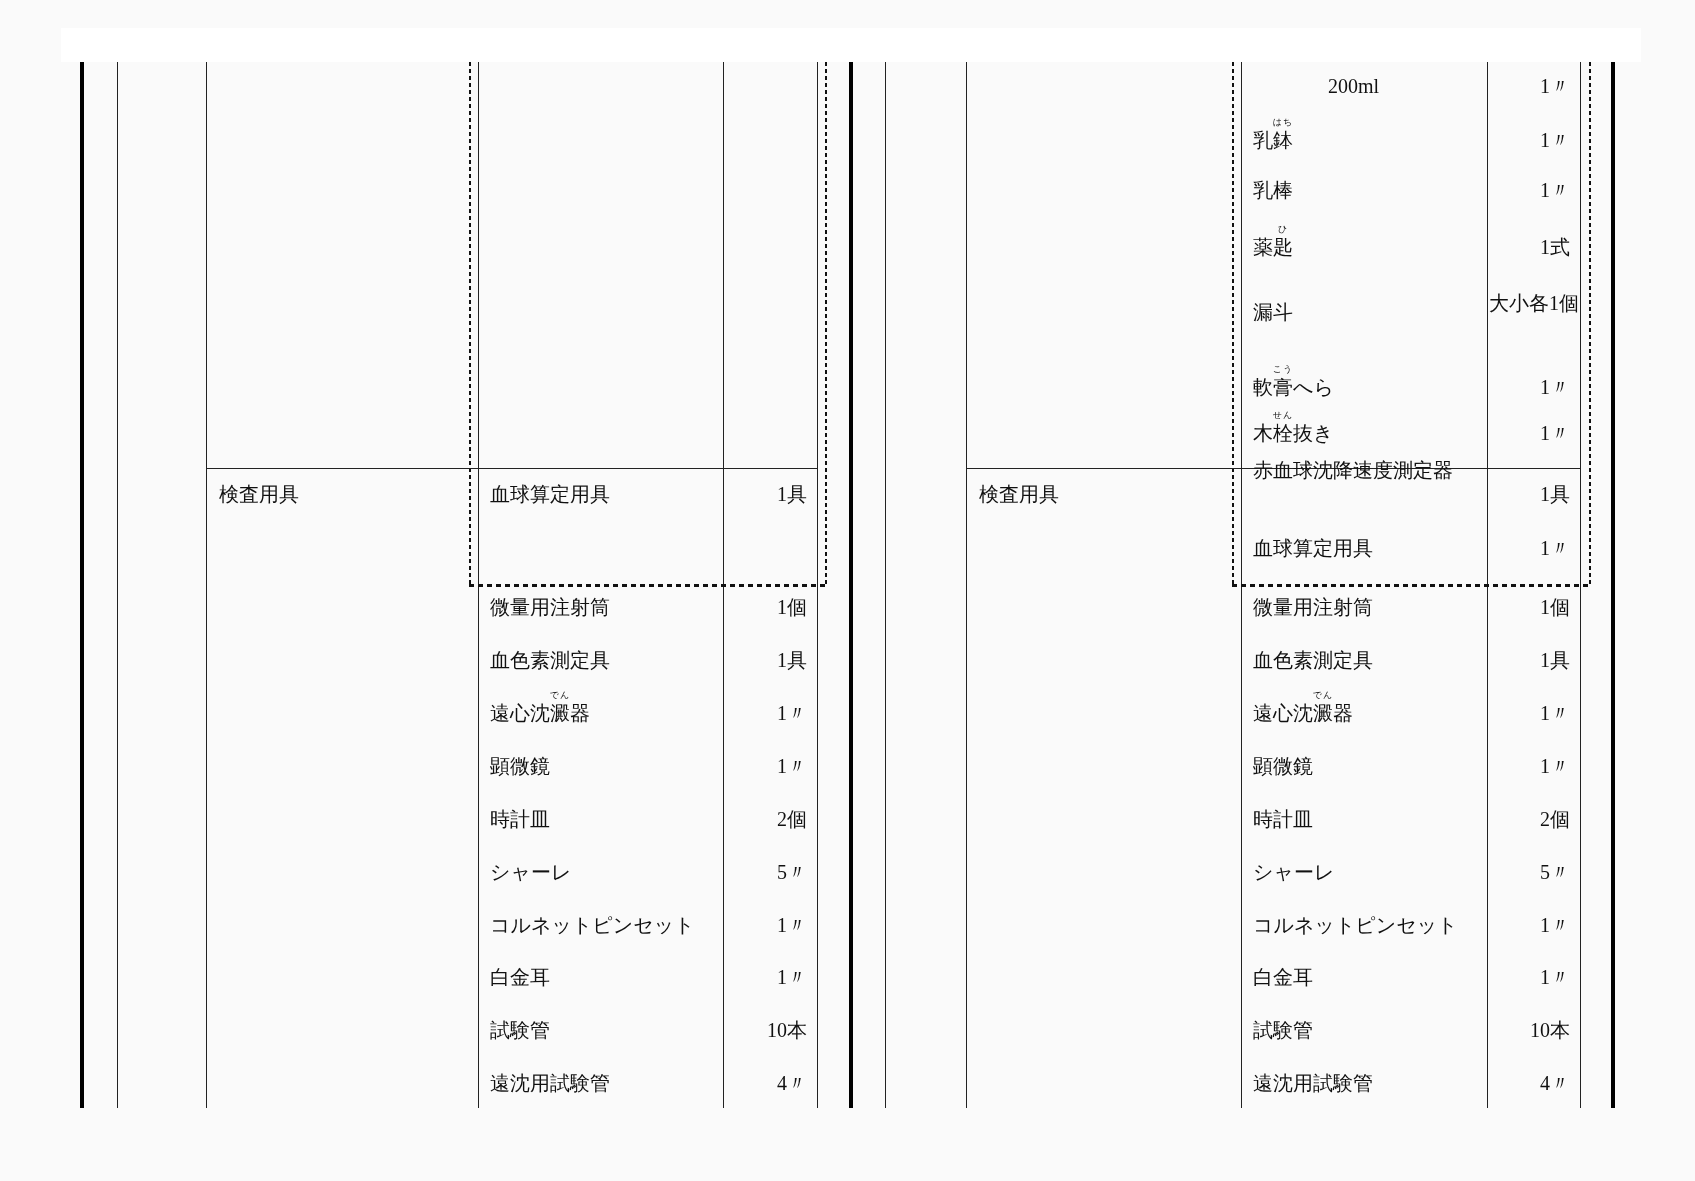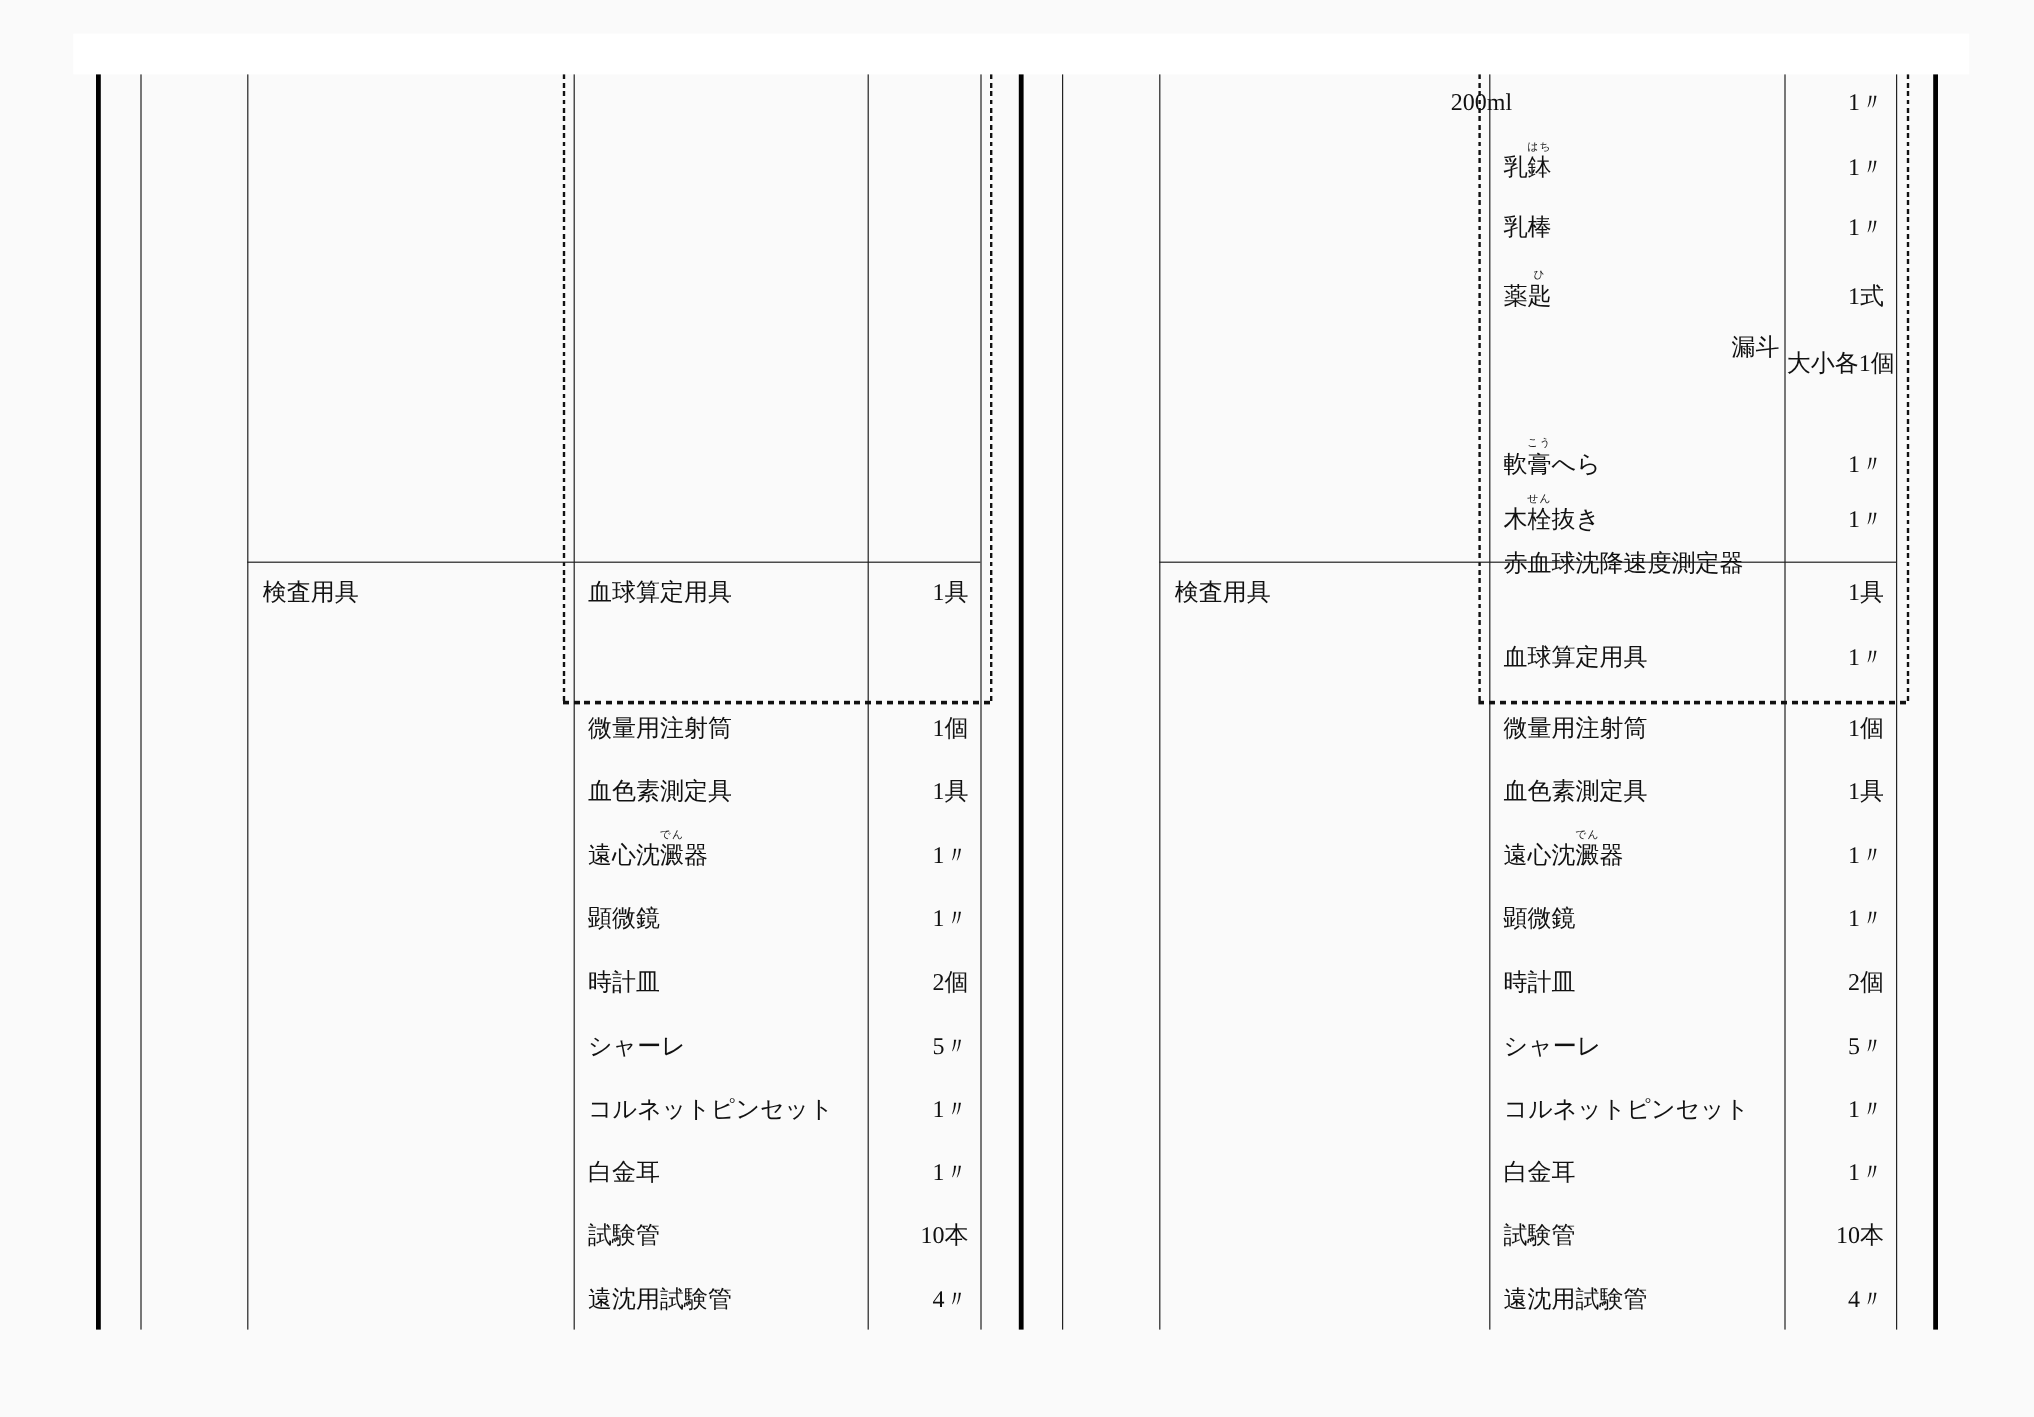--- a/index.html
+++ b/index.html
@@ -117,7 +117,7 @@
       <div class="cell qty" style="left: 729px; top: 1073px; width: 78px;">4〃</div>
     </div>
   <div id="rows-right">
-      <div class="cell" style="left: 1189px; top: 76px; width: 230px;">　200ml</div>
+      <div class="cell" style="left: 1308px; top: 76px; width: 230px;">　200ml</div>
       <div class="cell qty" style="left: 1493px; top: 76px; width: 77px;">1〃</div>
       <div class="cell" style="left: 1253px; top: 130px; width: 230px;">乳<span class="fr">鉢<span class="rt">はち</span></span></div>
       <div class="cell qty" style="left: 1493px; top: 130px; width: 77px;">1〃</div>

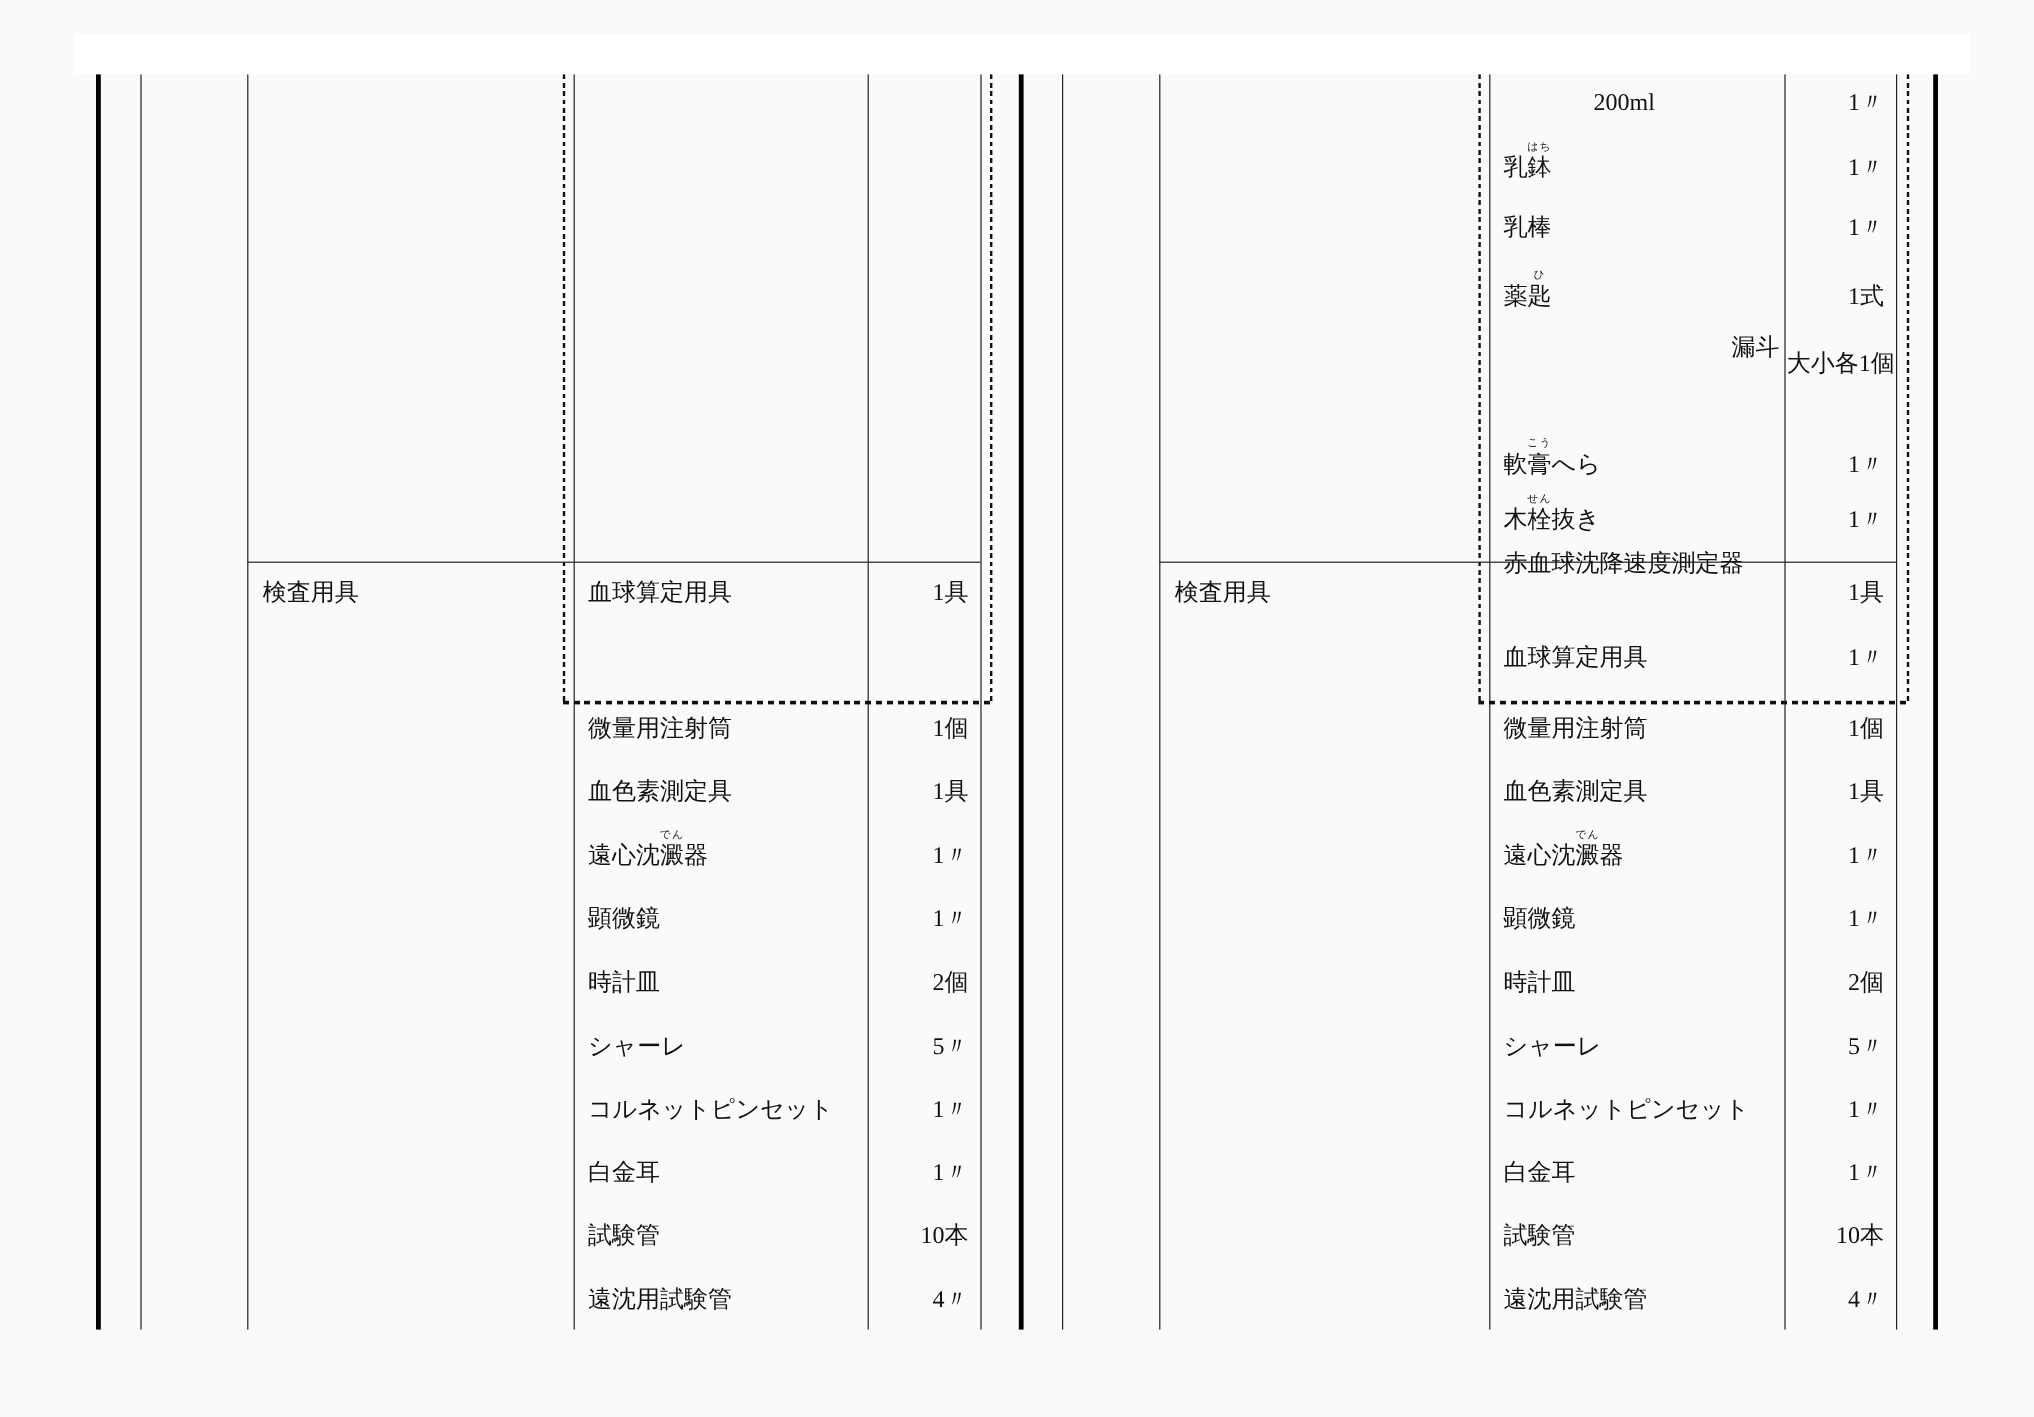--- a/index.html
+++ b/index.html
@@ -125,7 +125,7 @@
       <div class="cell qty" style="left: 1493px; top: 180px; width: 77px;">1〃</div>
       <div class="cell" style="left: 1253px; top: 237px; width: 230px;">薬<span class="fr">匙<span class="rt">ひ</span></span></div>
       <div class="cell qty" style="left: 1493px; top: 237px; width: 77px;">1式</div>
-      <div class="cell" style="left: 1253px; top: 280px; width: 230px; text-align: right;">漏斗</div>
+      <div class="cell" style="left: 1253px; top: 302px; width: 230px;">漏斗</div>
       <div class="cell qty-wrap" style="left: 1489px; top: 288px; width: 90px;">大小各1個</div>
       <div class="cell" style="left: 1253px; top: 377px; width: 230px;">軟<span class="fr">膏<span class="rt">こう</span></span>へら</div>
       <div class="cell qty" style="left: 1493px; top: 377px; width: 77px;">1〃</div>

